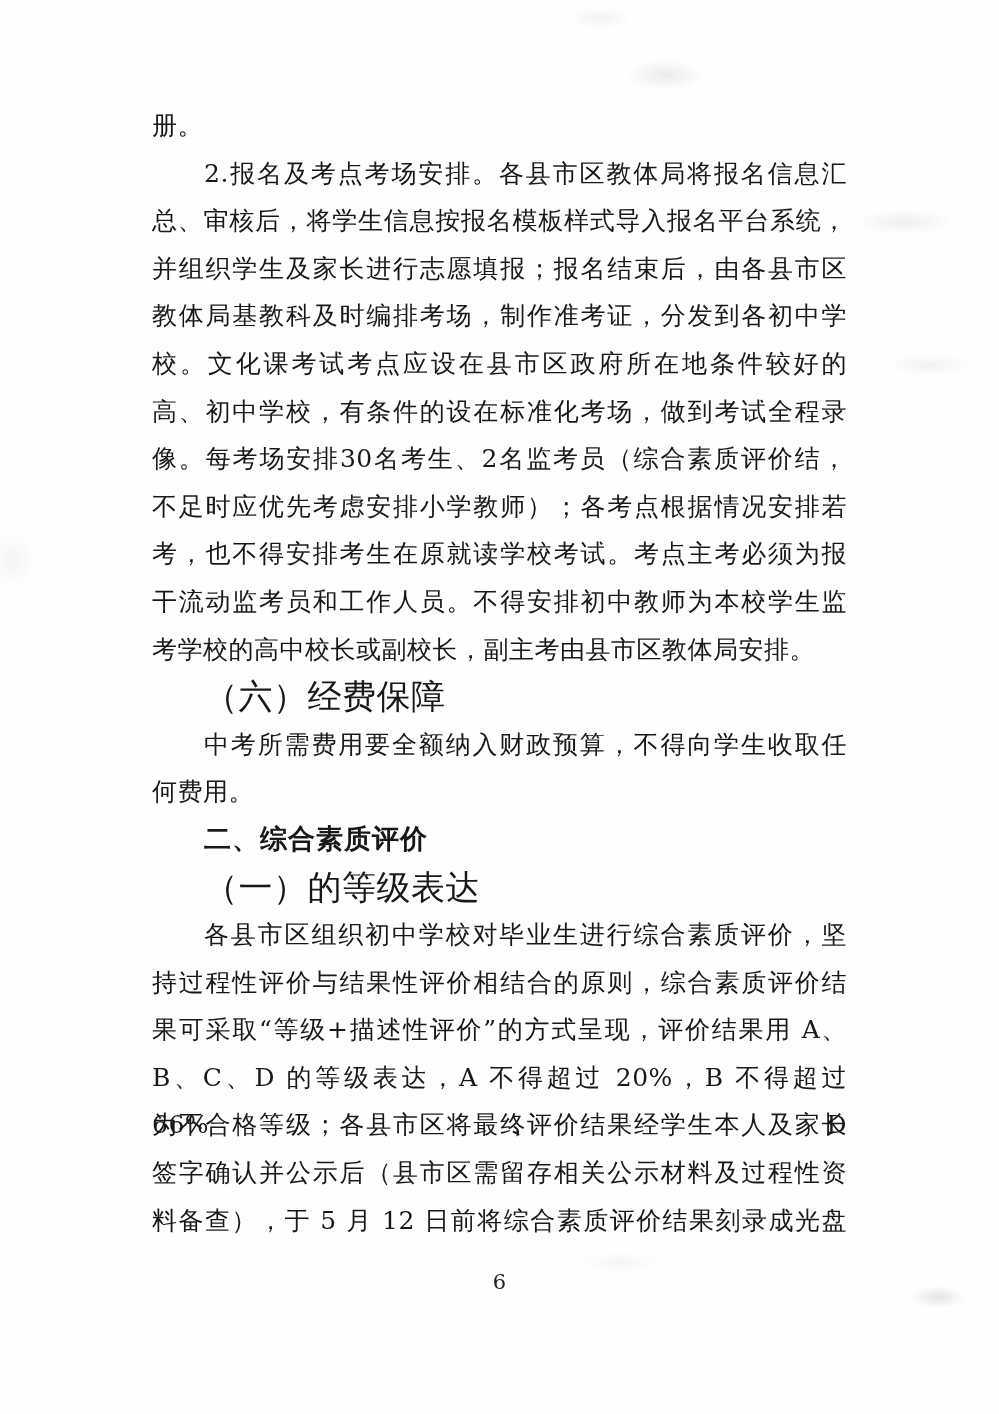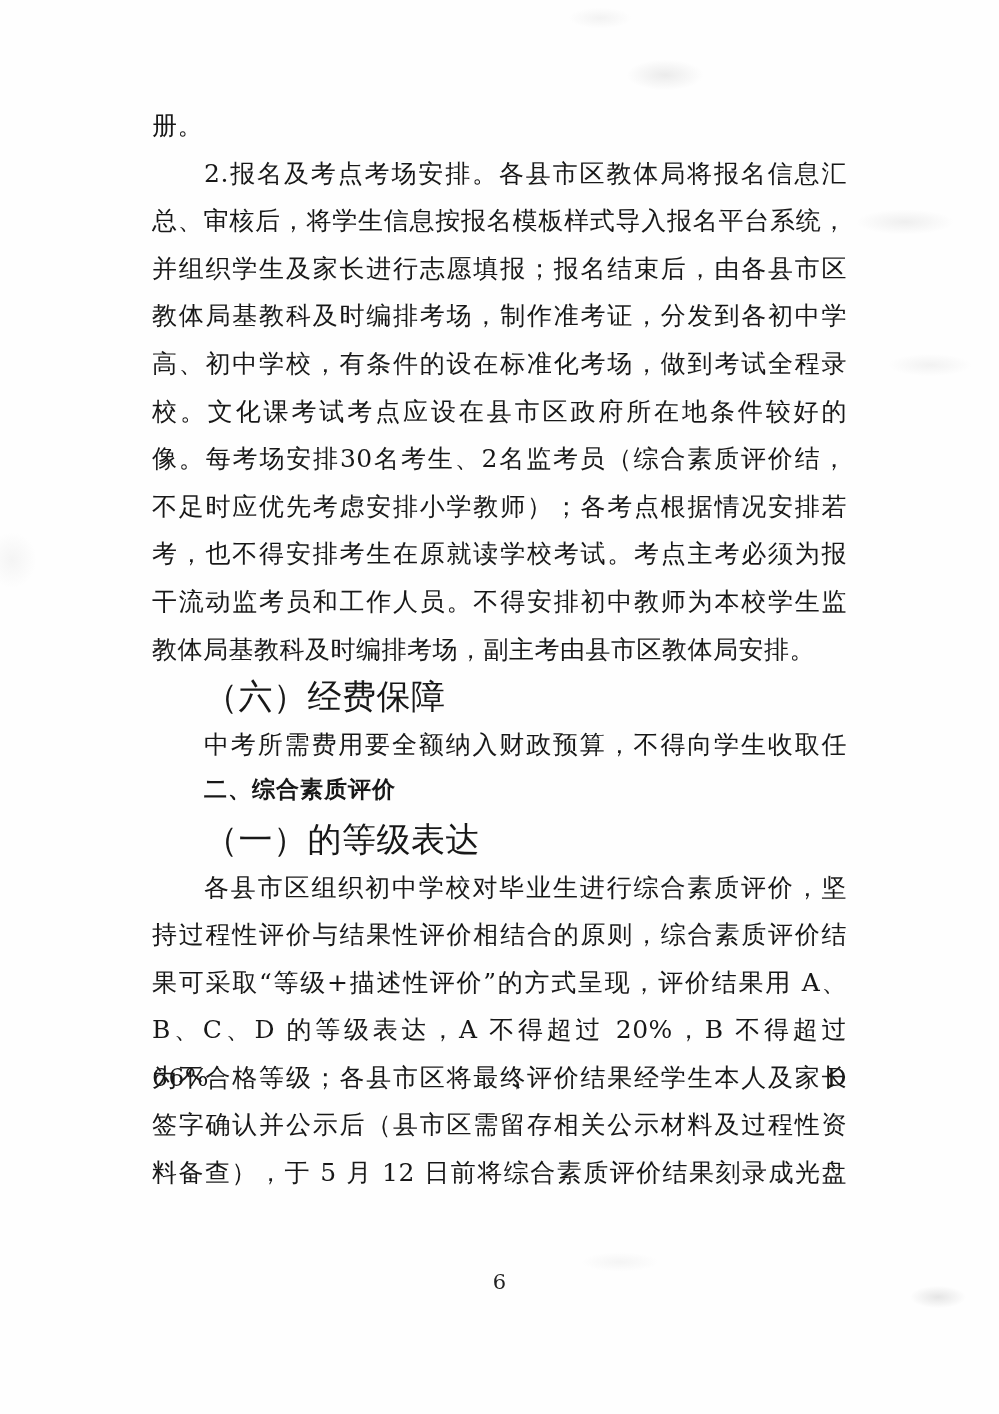--- a/index.html
+++ b/index.html
@@ -87,8 +87,8 @@
         <div class="line body fill">总、审核后，将学生信息按报名模板样式导入报名平台系统，</div>
         <div class="line body fill">并组织学生及家长进行志愿填报；报名结束后，由各县市区</div>
         <div class="line body fill">教体局基教科及时编排考场，制作准考证，分发到各初中学</div>
+        <div class="line body fill">校。文化课考试考点应设在县市区政府所在地条件较好的</div>
         <div class="line body fill">高、初中学校，有条件的设在标准化考场，做到考试全程录</div>
-        <div class="line body fill">校。文化课考试考点应设在县市区政府所在地条件较好的</div>
         <div class="line body fill">像。每考场安排30名考生、2名监考员（综合素质评价结，</div>
         <div class="line body fill">不足时应优先考虑安排小学教师）；各考点根据情况安排若</div>
         <div class="line body fill">考，也不得安排考生在原就读学校考试。考点主考必须为报</div>

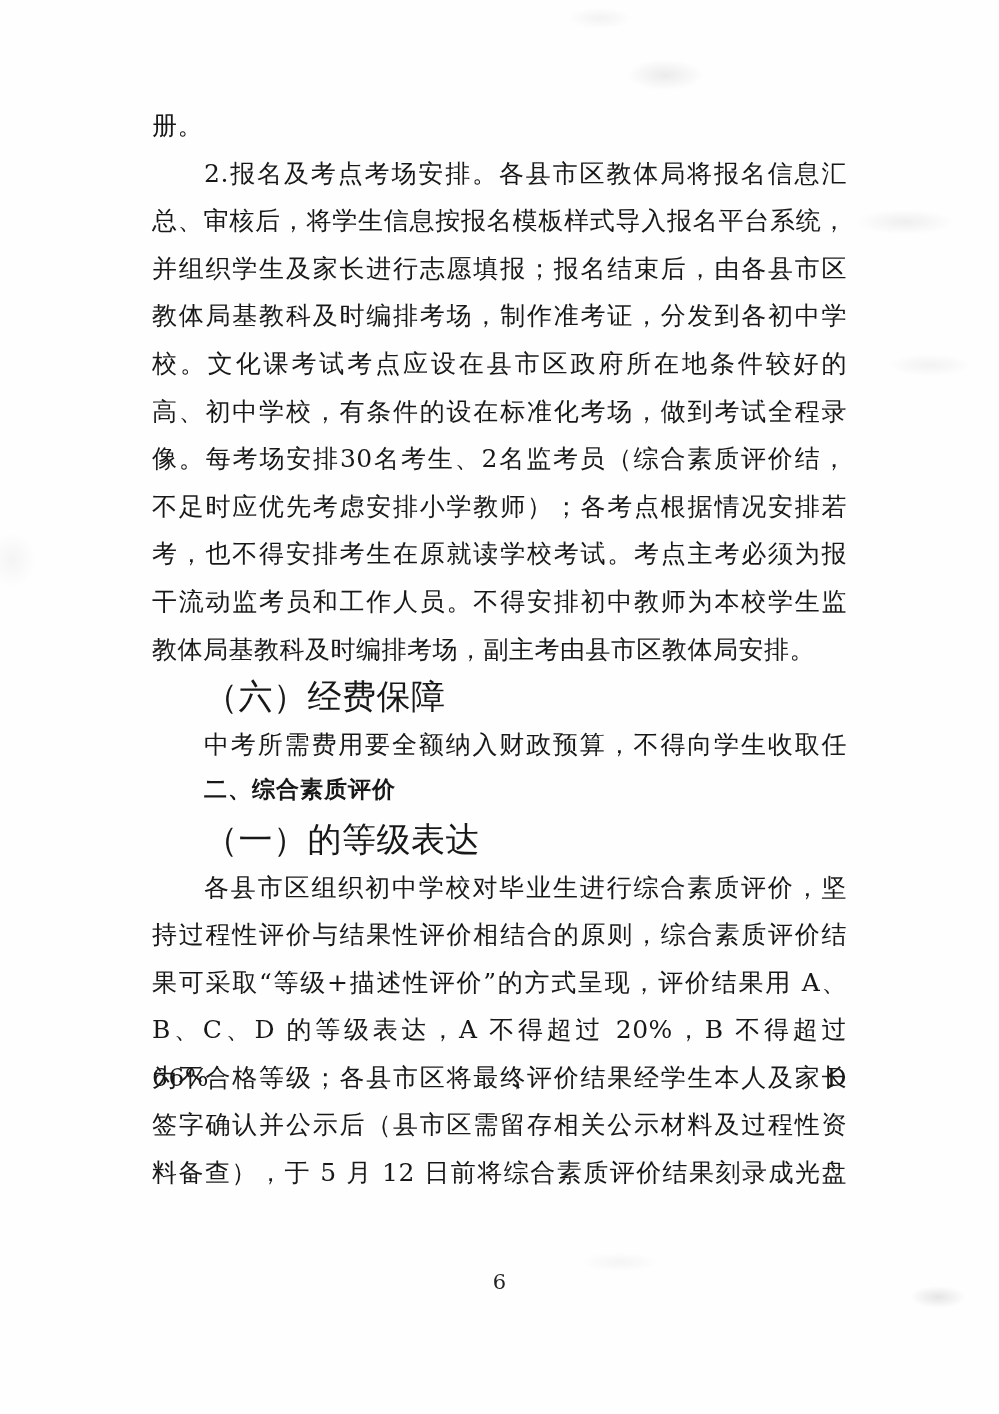--- a/index.html
+++ b/index.html
@@ -93,7 +93,7 @@
         <div class="line body fill">不足时应优先考虑安排小学教师）；各考点根据情况安排若</div>
         <div class="line body fill">考，也不得安排考生在原就读学校考试。考点主考必须为报</div>
         <div class="line body fill">干流动监考员和工作人员。不得安排初中教师为本校学生监</div>
-        <div class="line body">教体局基教科及时编排考场，副主考由县市区教体局安排。</div>
+        <div class="line body">考学校的高中校长或副校长，副主考由县市区教体局安排。</div>
       </div>
       <div class="block subheading-block">
         <div class="line subheading indent">（六）经费保障</div>

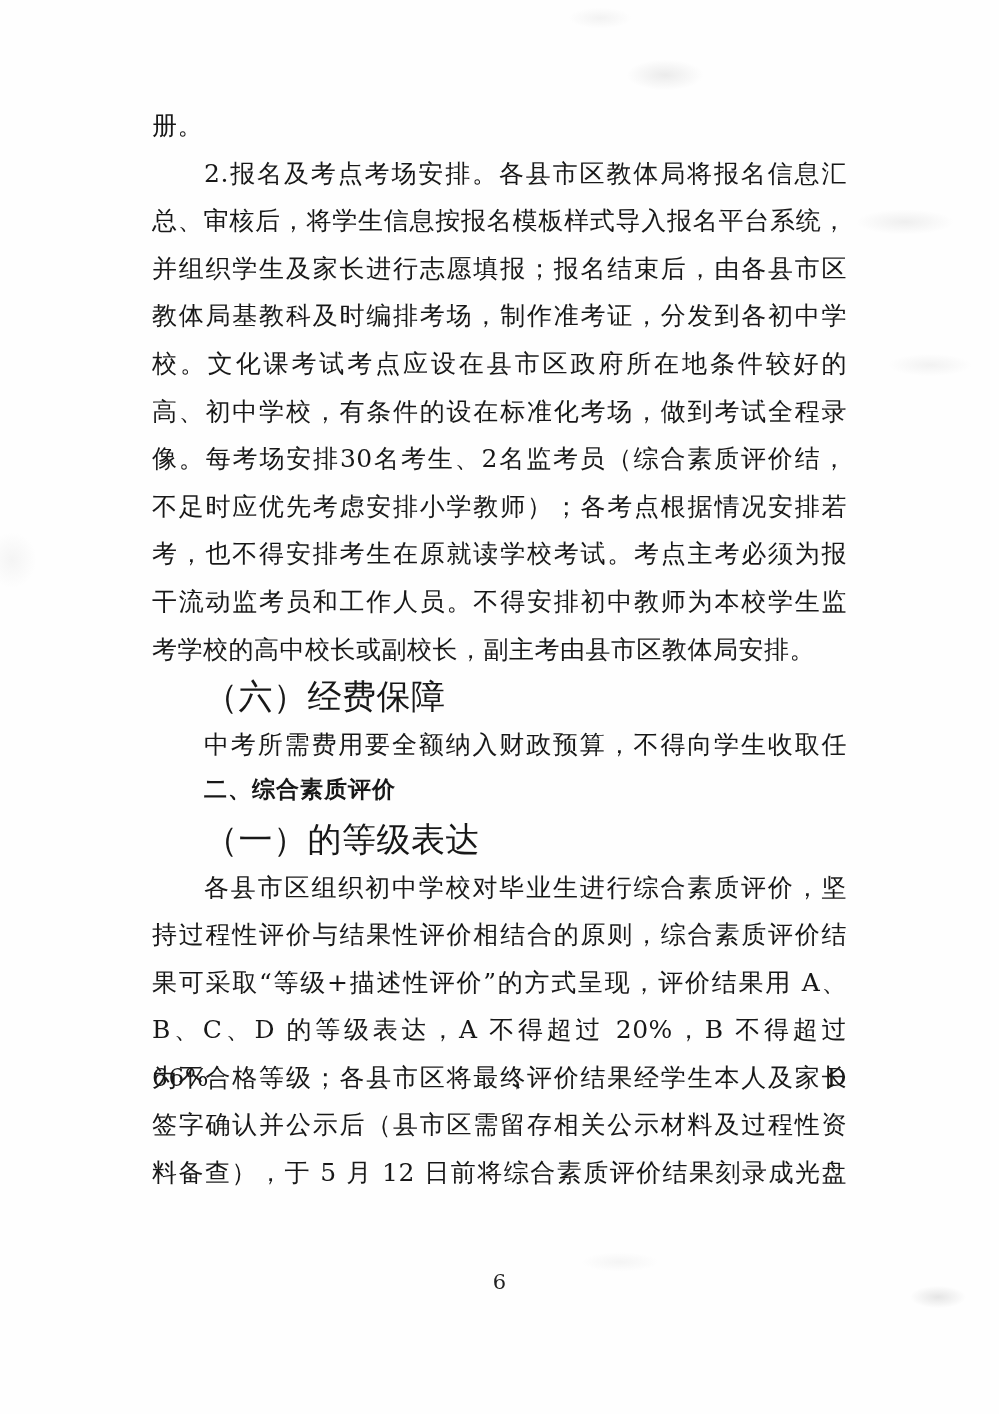--- a/index.html
+++ b/index.html
@@ -100,6 +100,7 @@
       </div>
       <div class="block body-block">
         <div class="line body fill indent">中考所需费用要全额纳入财政预算，不得向学生收取任</div>
+        <div class="line body">何费用。</div>
       </div>
       <div class="block heading-block">
         <div class="line heading indent">二、综合素质评价</div>

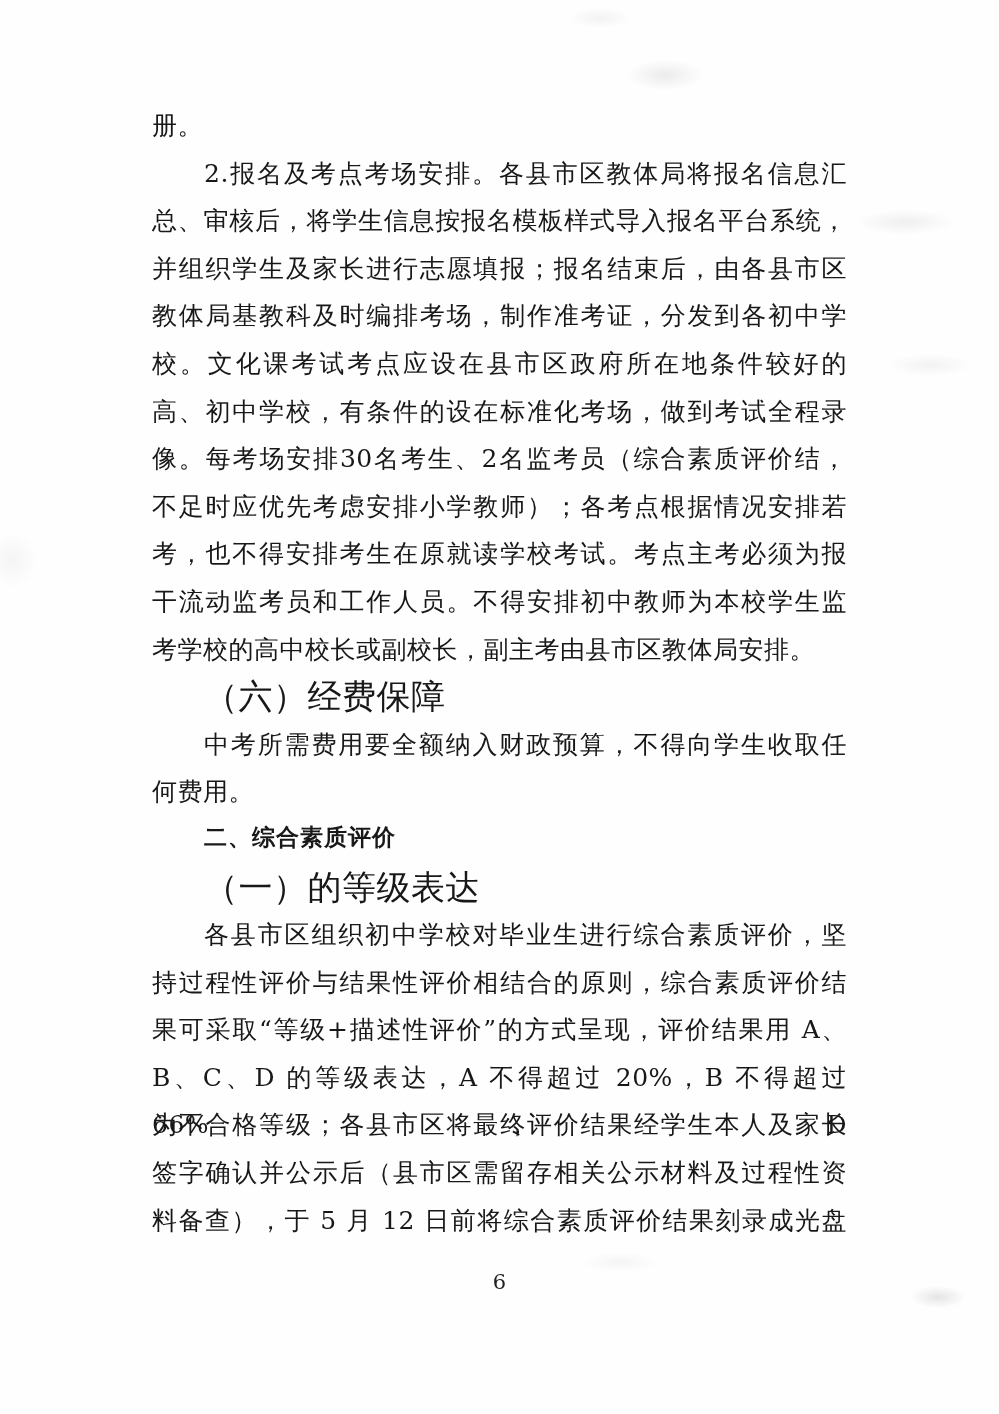--- a/index.html
+++ b/index.html
@@ -58,9 +58,9 @@
     font-weight: 500;
   }
   .line.heading {
-    font-family: Liberation Mono, monospace;
+    font-family: Liberation Sans, sans-serif;
     font-weight: bold;
-    font-size: 23px;
+    font-size: 27px;
     letter-spacing: 1px;
   }
   .footer {

